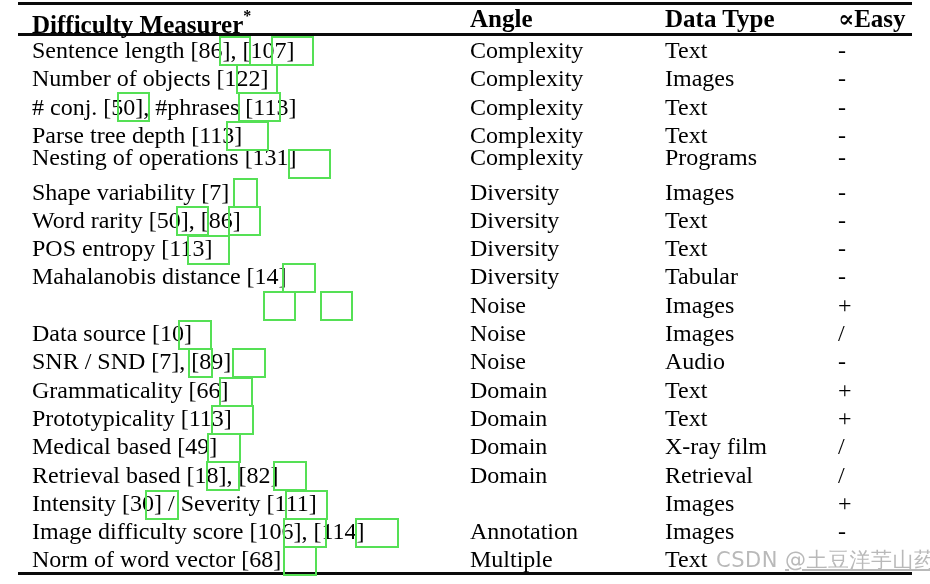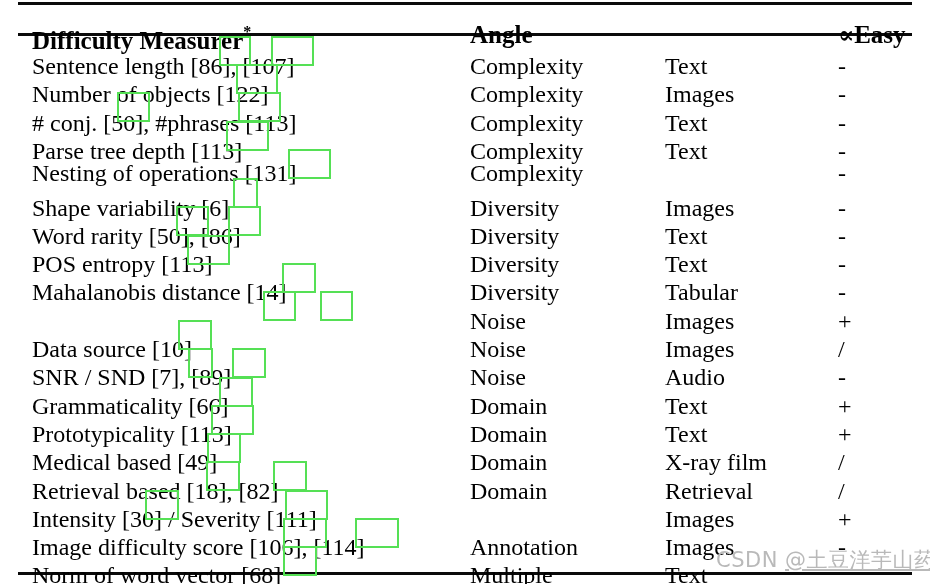--- a/index.html
+++ b/index.html
@@ -41,7 +41,6 @@
     width: 744px;
     height: 28px;
     white-space: nowrap;
-    margin-top: 16px;
   }
   .cell {
     position: absolute;

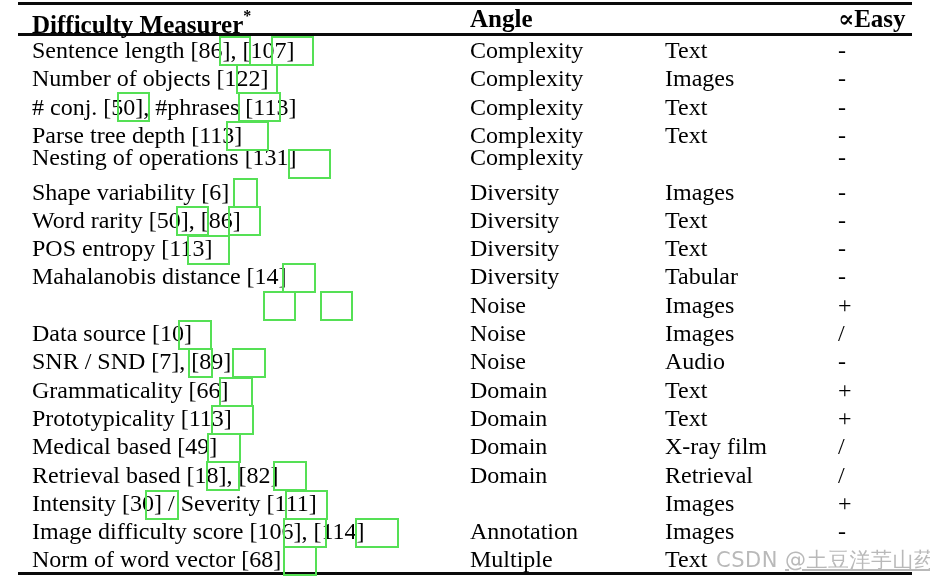--- a/index.html
+++ b/index.html
@@ -116,6 +116,7 @@
     <div class="row header-row">
       <div class="cell c-measurer"><span>Difficulty Measurer</span><span class="sup-star">*</span></div>
       <div class="cell c-angle">Angle</div>
+      <div class="cell c-datatype">Data Type</div>
       <div class="cell c-easy"><span class="prop-sym">∝</span><span>Easy</span></div>
     </div>
 

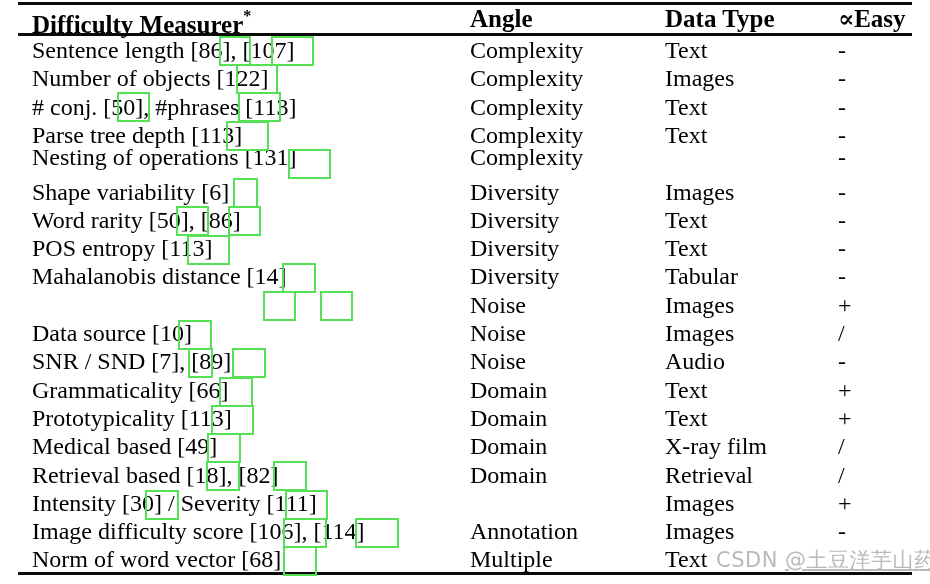--- a/index.html
+++ b/index.html
@@ -148,6 +148,7 @@
         <div class="row body-row" style="top: 143px;">
           <div class="cell c-measurer">Nesting of operations [131]</div>
           <div class="cell c-angle">Complexity</div>
+          <div class="cell c-datatype">Programs</div>
           <div class="cell c-easy">-</div>
         </div>
         <div class="row body-row" style="top: 177.5px;">

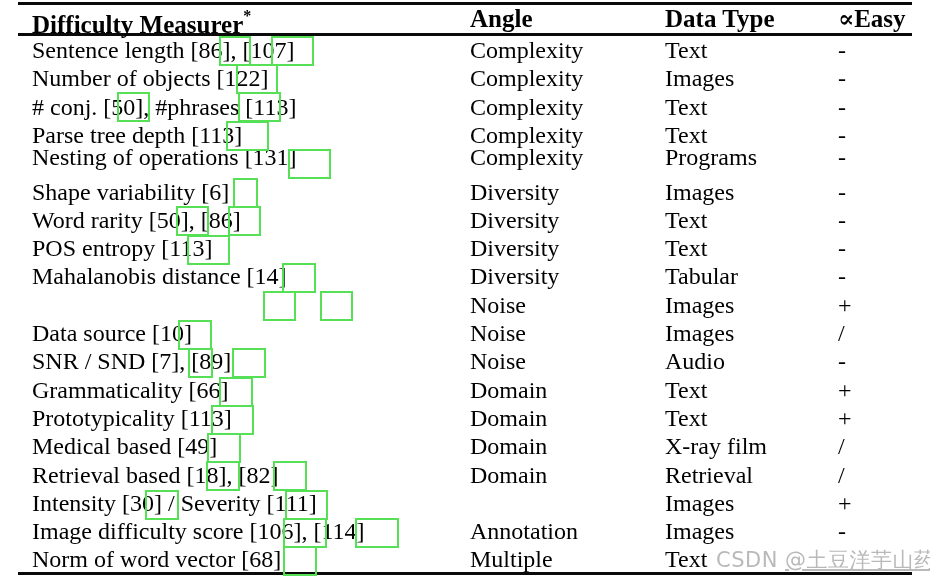--- a/index.html
+++ b/index.html
@@ -152,7 +152,7 @@
           <div class="cell c-easy">-</div>
         </div>
         <div class="row body-row" style="top: 177.5px;">
-          <div class="cell c-measurer">Shape variability [6]</div>
+          <div class="cell c-measurer">Shape variability [7]</div>
           <div class="cell c-angle">Diversity</div>
           <div class="cell c-datatype">Images</div>
           <div class="cell c-easy">-</div>

